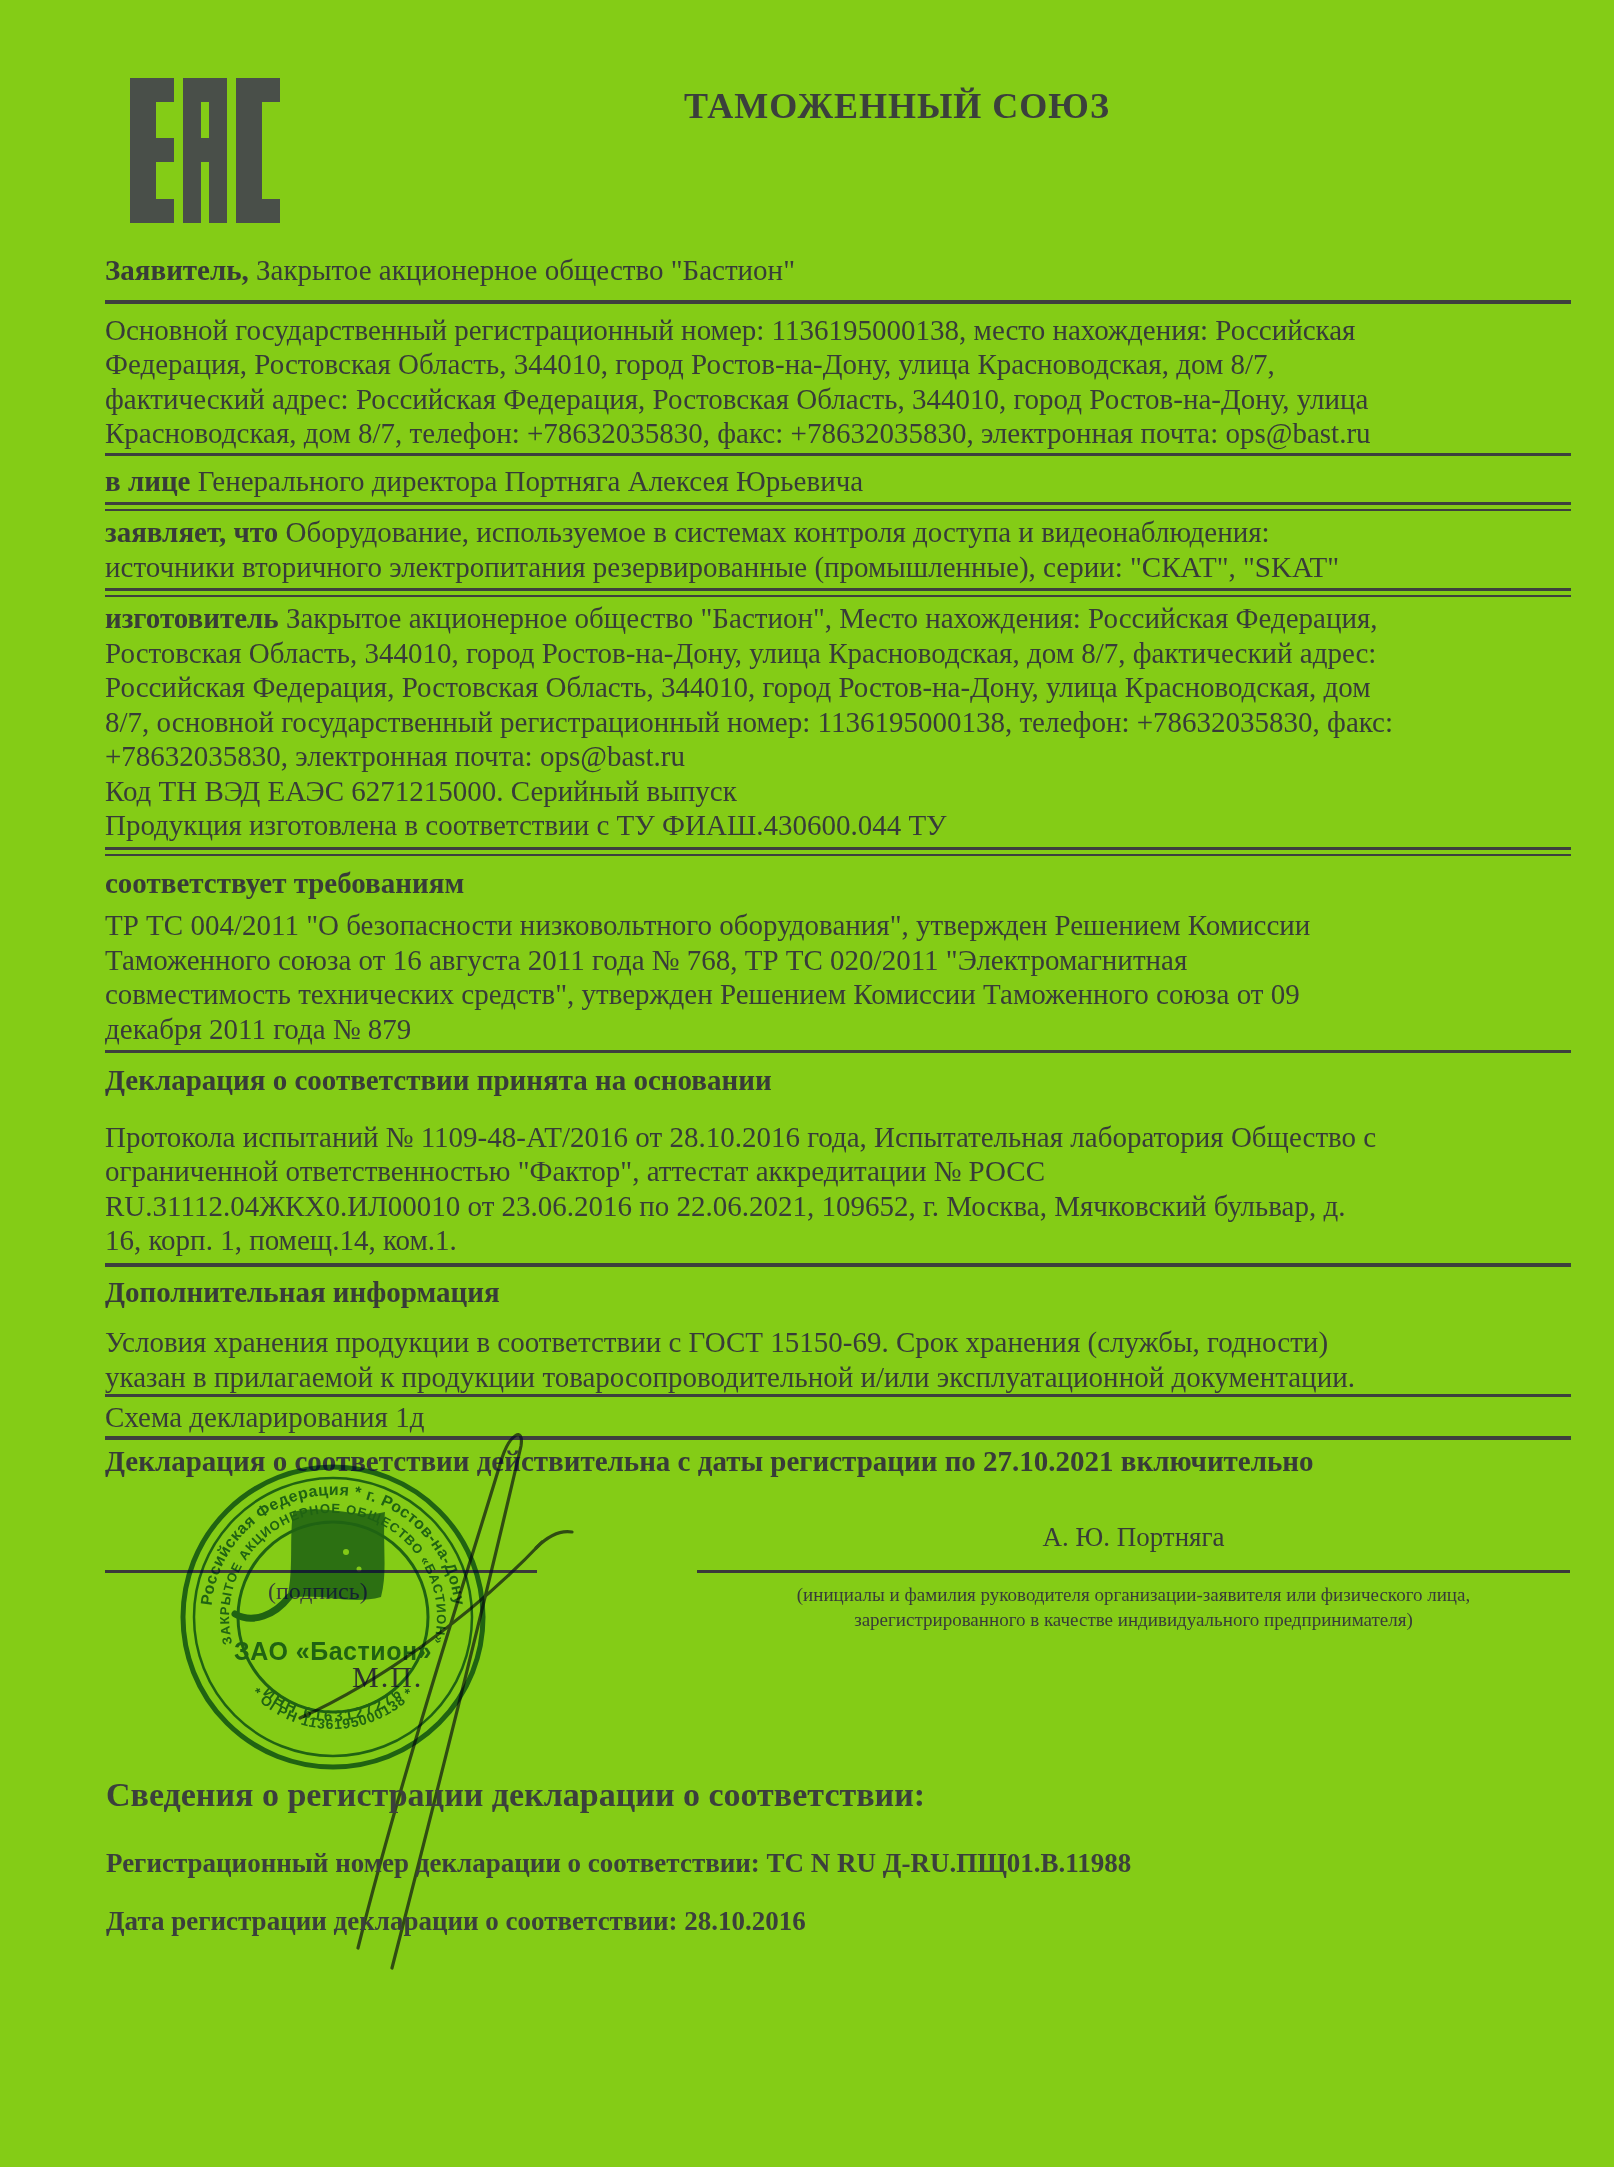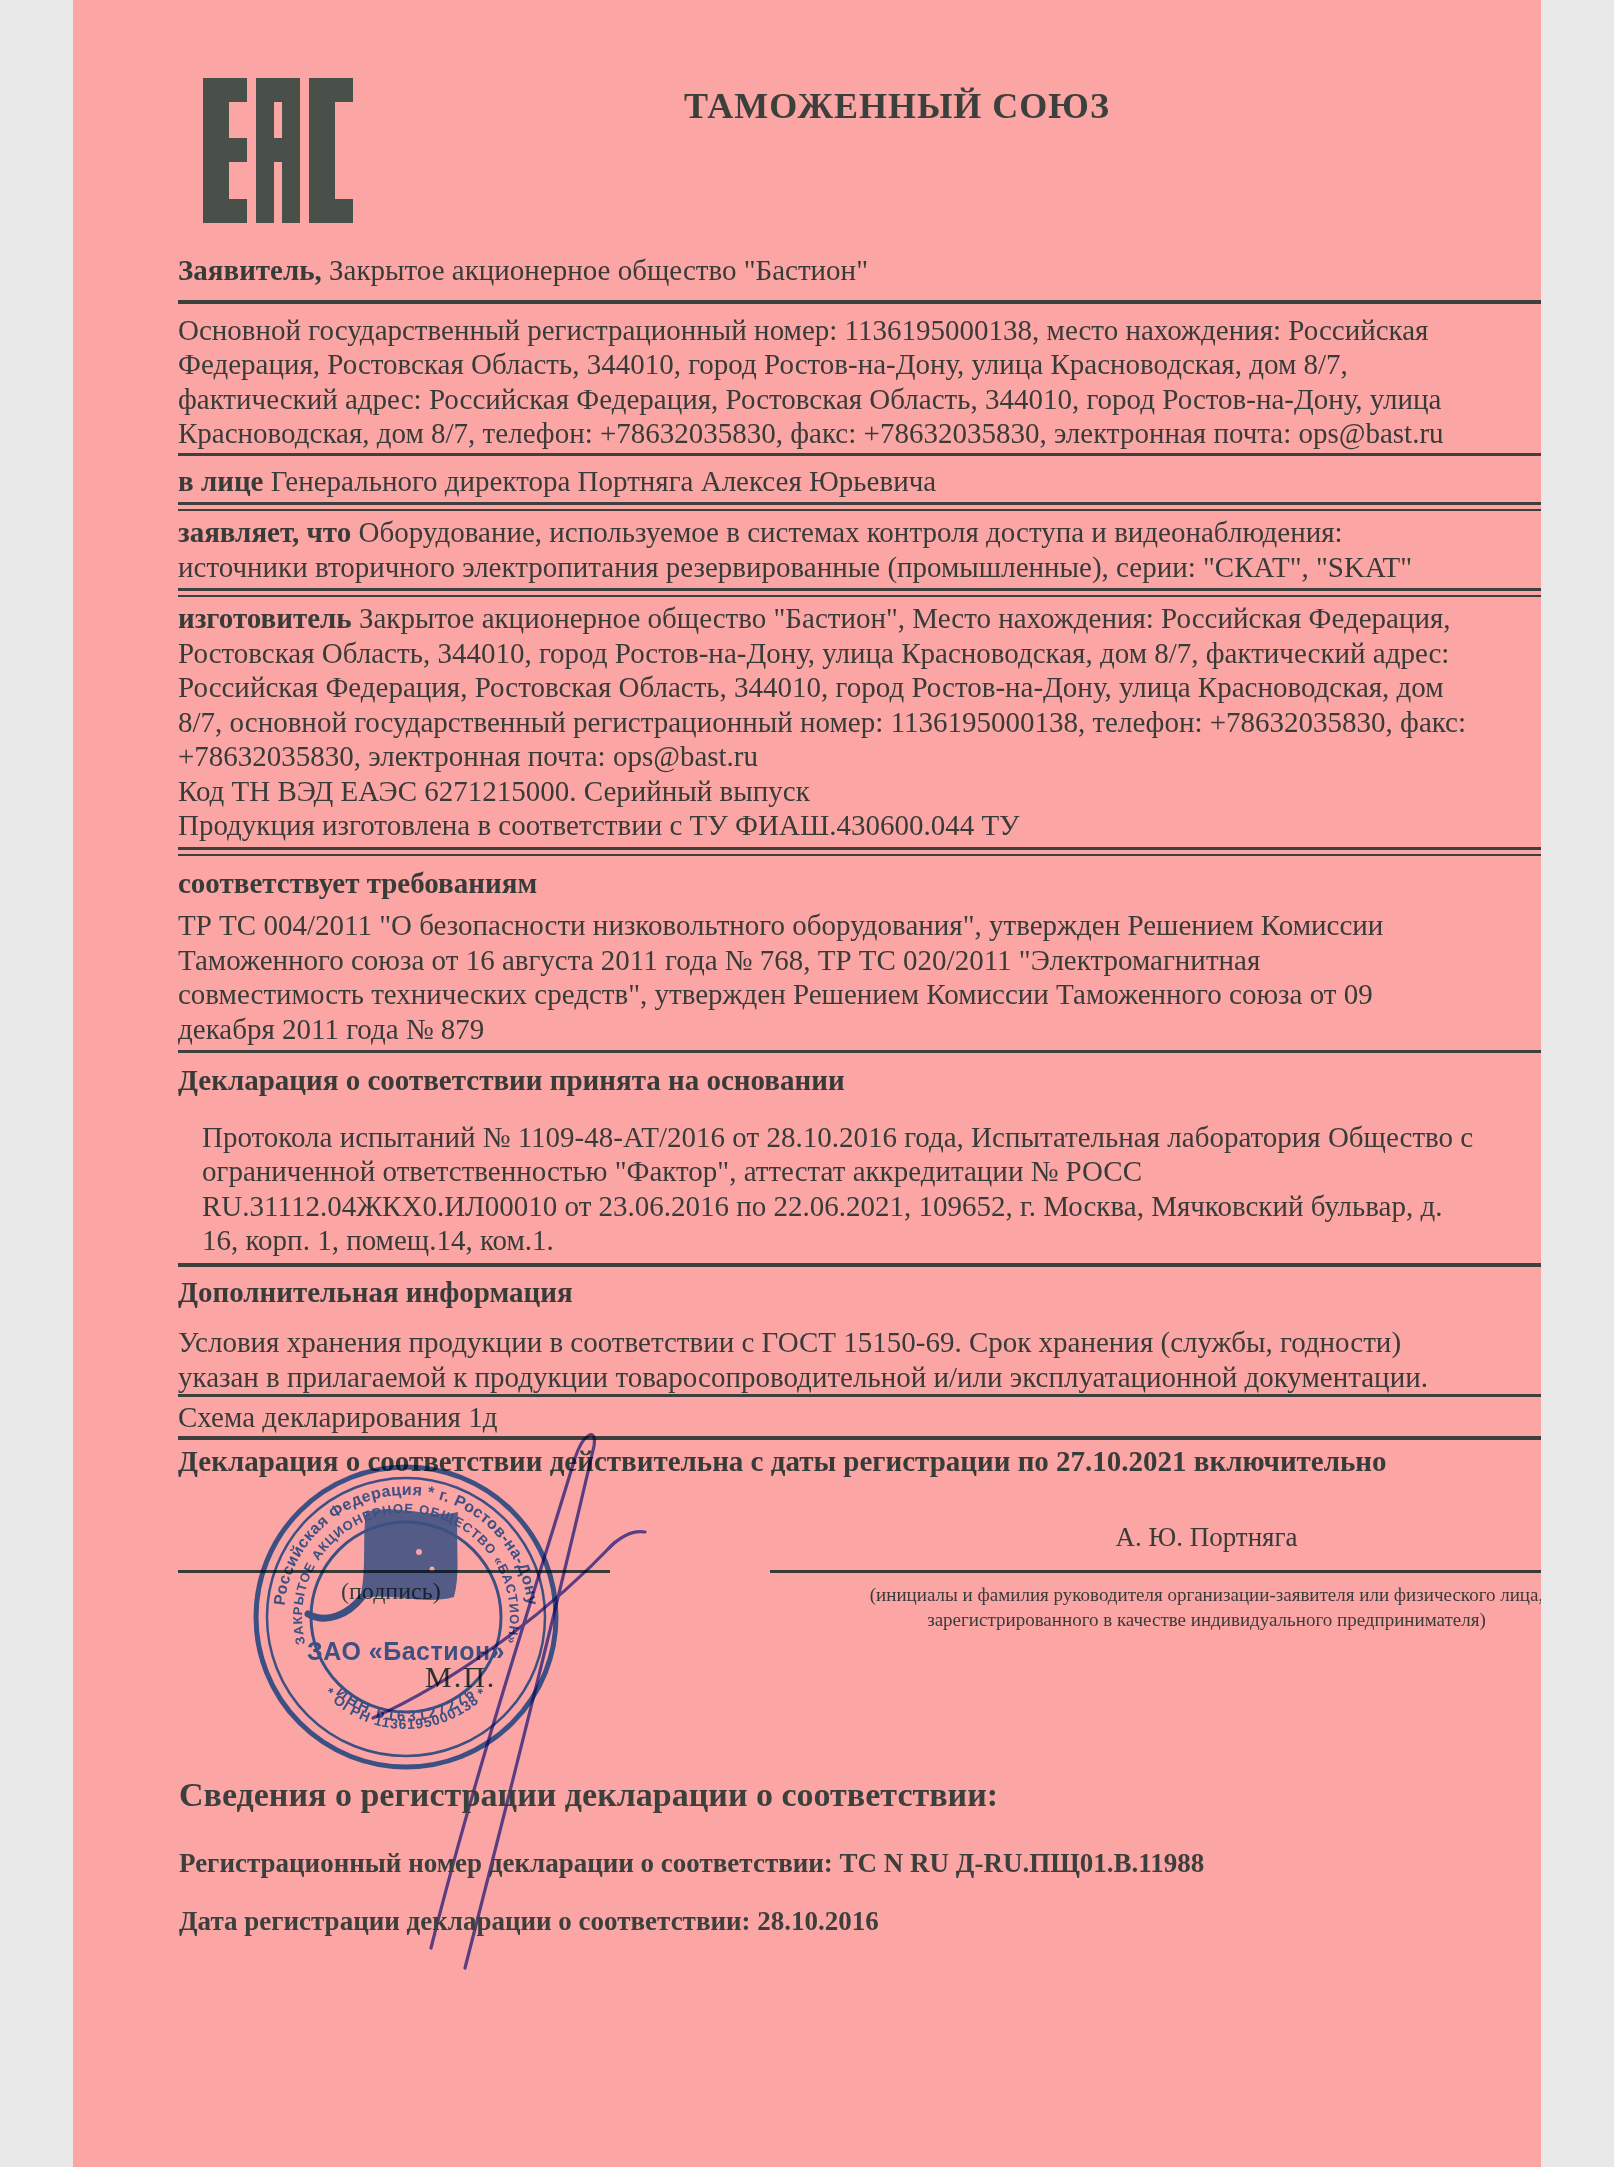--- a/index.html
+++ b/index.html
@@ -5,9 +5,9 @@
   html,body{margin:0;padding:0;background:#e8e8e8;}
   .page{
     position:relative;
-    width:1468px;height:2167px;
+    width:1614px;height:2167px;
     margin:0 auto;
-    background:#fca5a5;
+    background:#84cc16;
     font-family:"Liberation Serif", serif;
     color:#383c39;
     overflow:hidden;

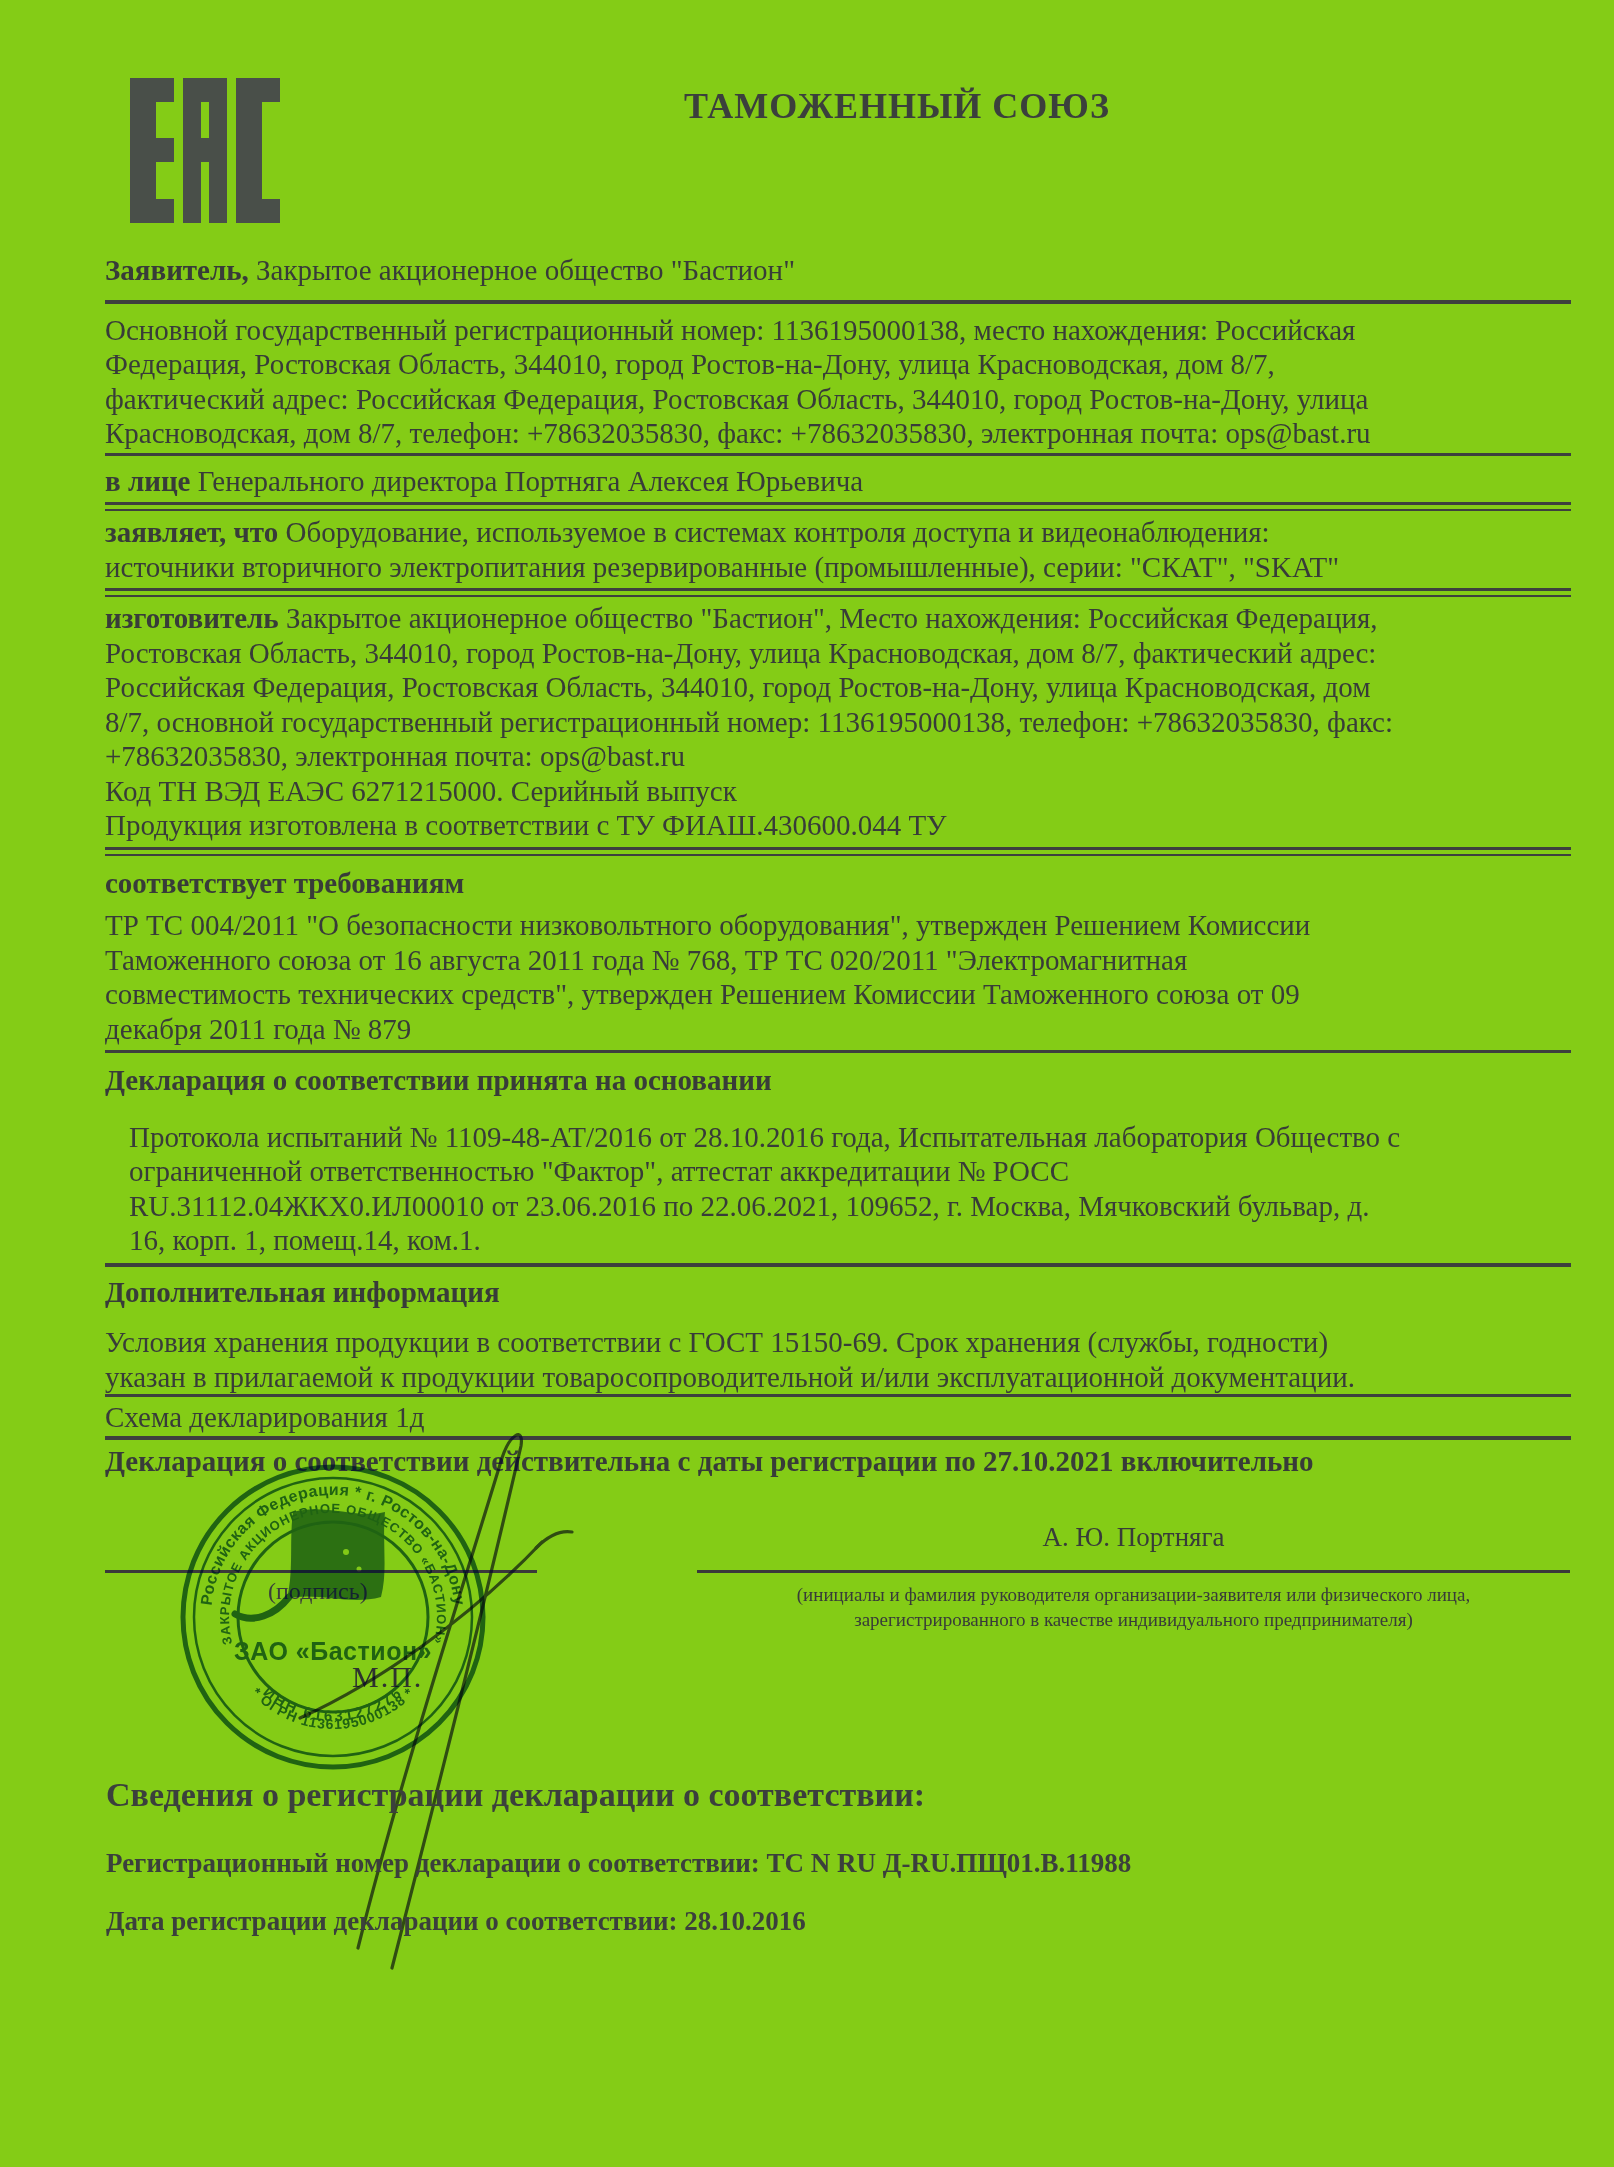--- a/index.html
+++ b/index.html
@@ -117,7 +117,7 @@
     <div class="rule3" style="margin-top:4px;"></div>
 
     <div class="b" style="margin-top:10px;">Декларация о соответствии принята на основании</div>
-    <div class="ml" style="margin-top:22px;margin-left:24px;">Протокола испытаний № 1109-48-АТ/2016 от 28.10.2016 года, Испытательная лаборатория Общество с
+    <div class="ml" style="margin-top:22px;">Протокола испытаний № 1109-48-АТ/2016 от 28.10.2016 года, Испытательная лаборатория Общество с
 ограниченной ответственностью "Фактор", аттестат аккредитации № РОСС
 RU.31112.04ЖКХ0.ИЛ00010 от 23.06.2016 по 22.06.2021, 109652, г. Москва, Мячковский бульвар, д.
 16, корп. 1, помещ.14, ком.1.</div>

